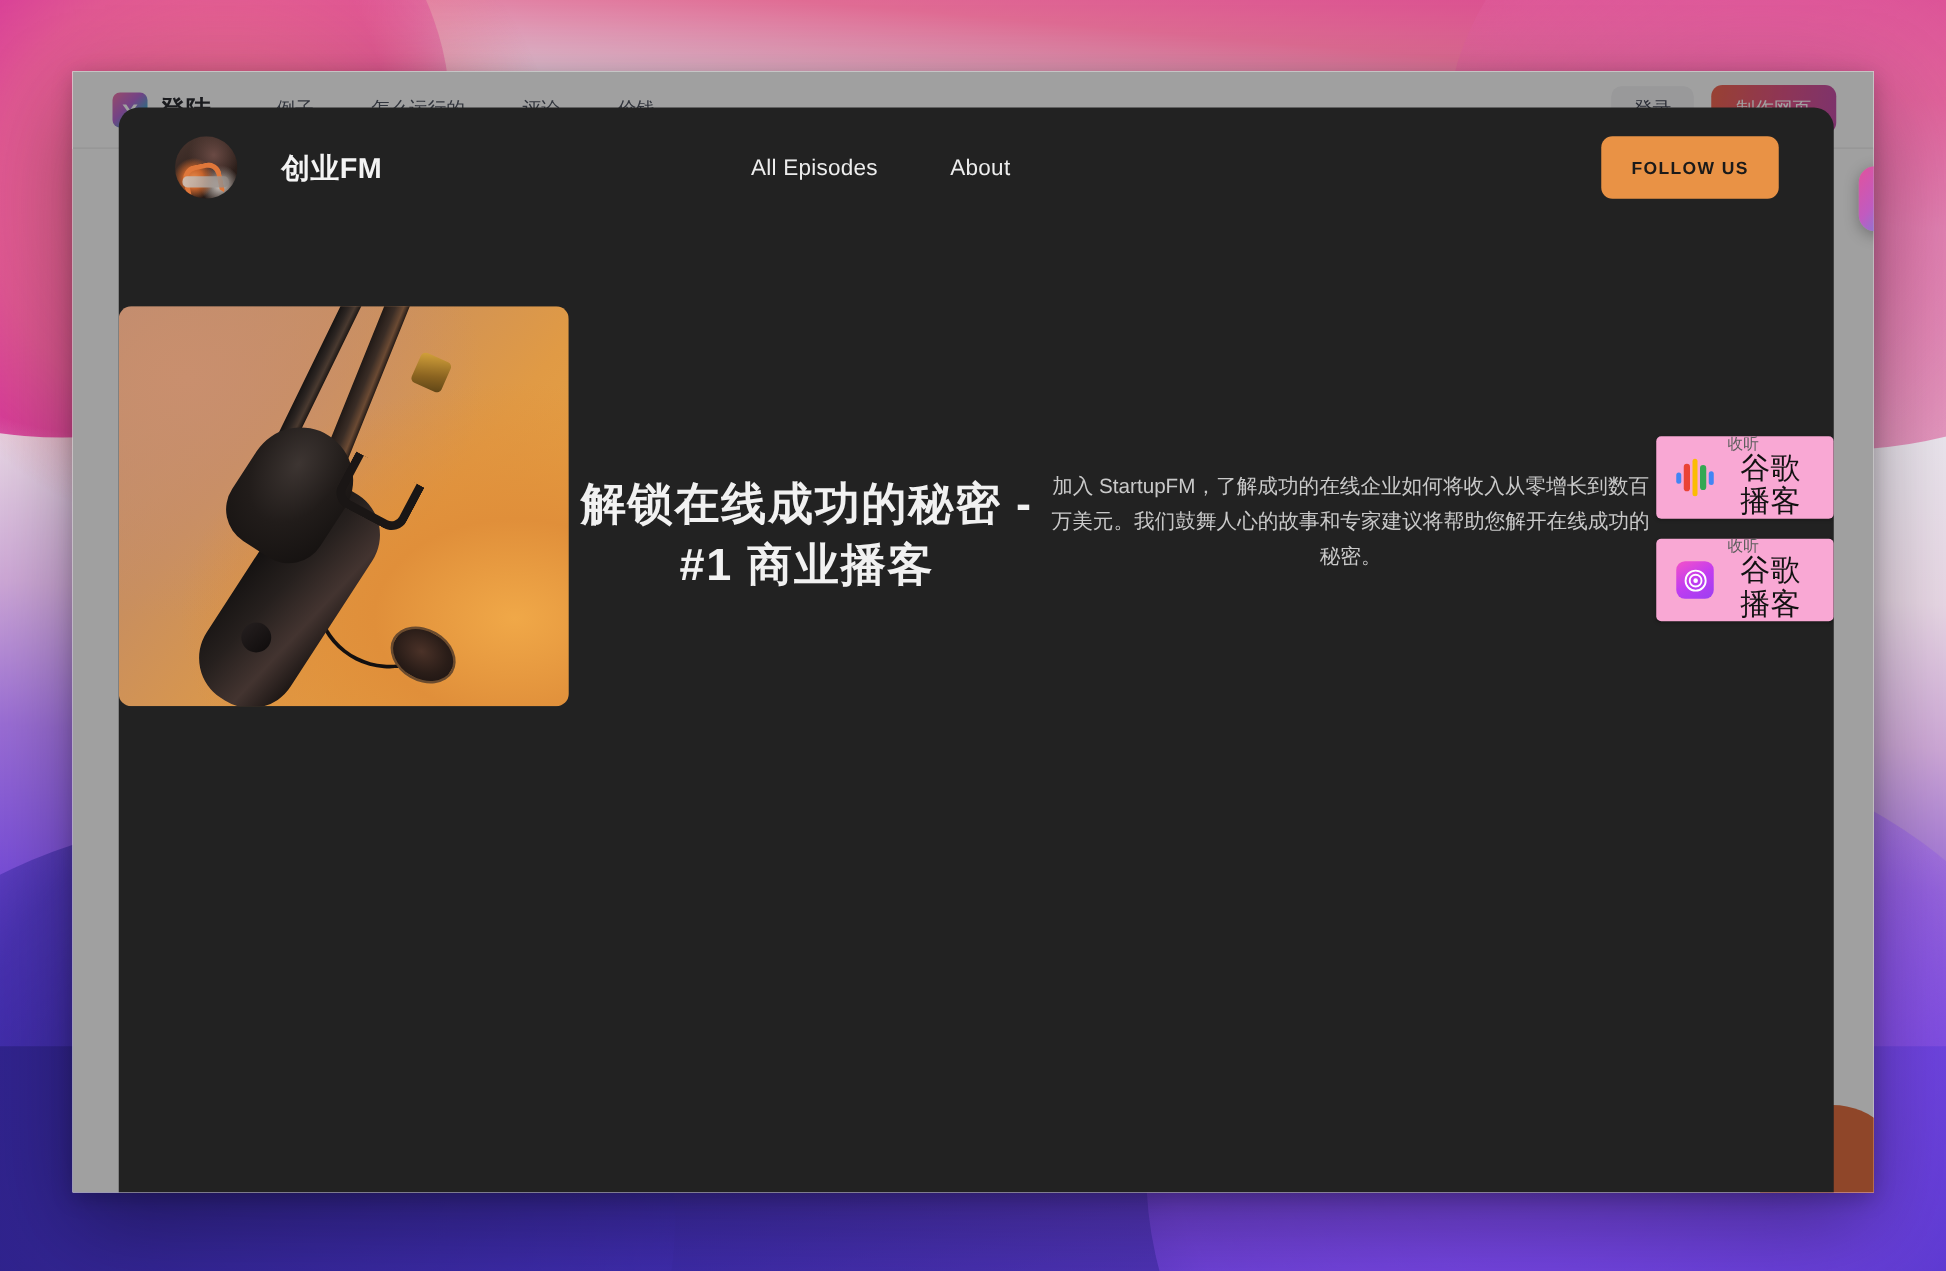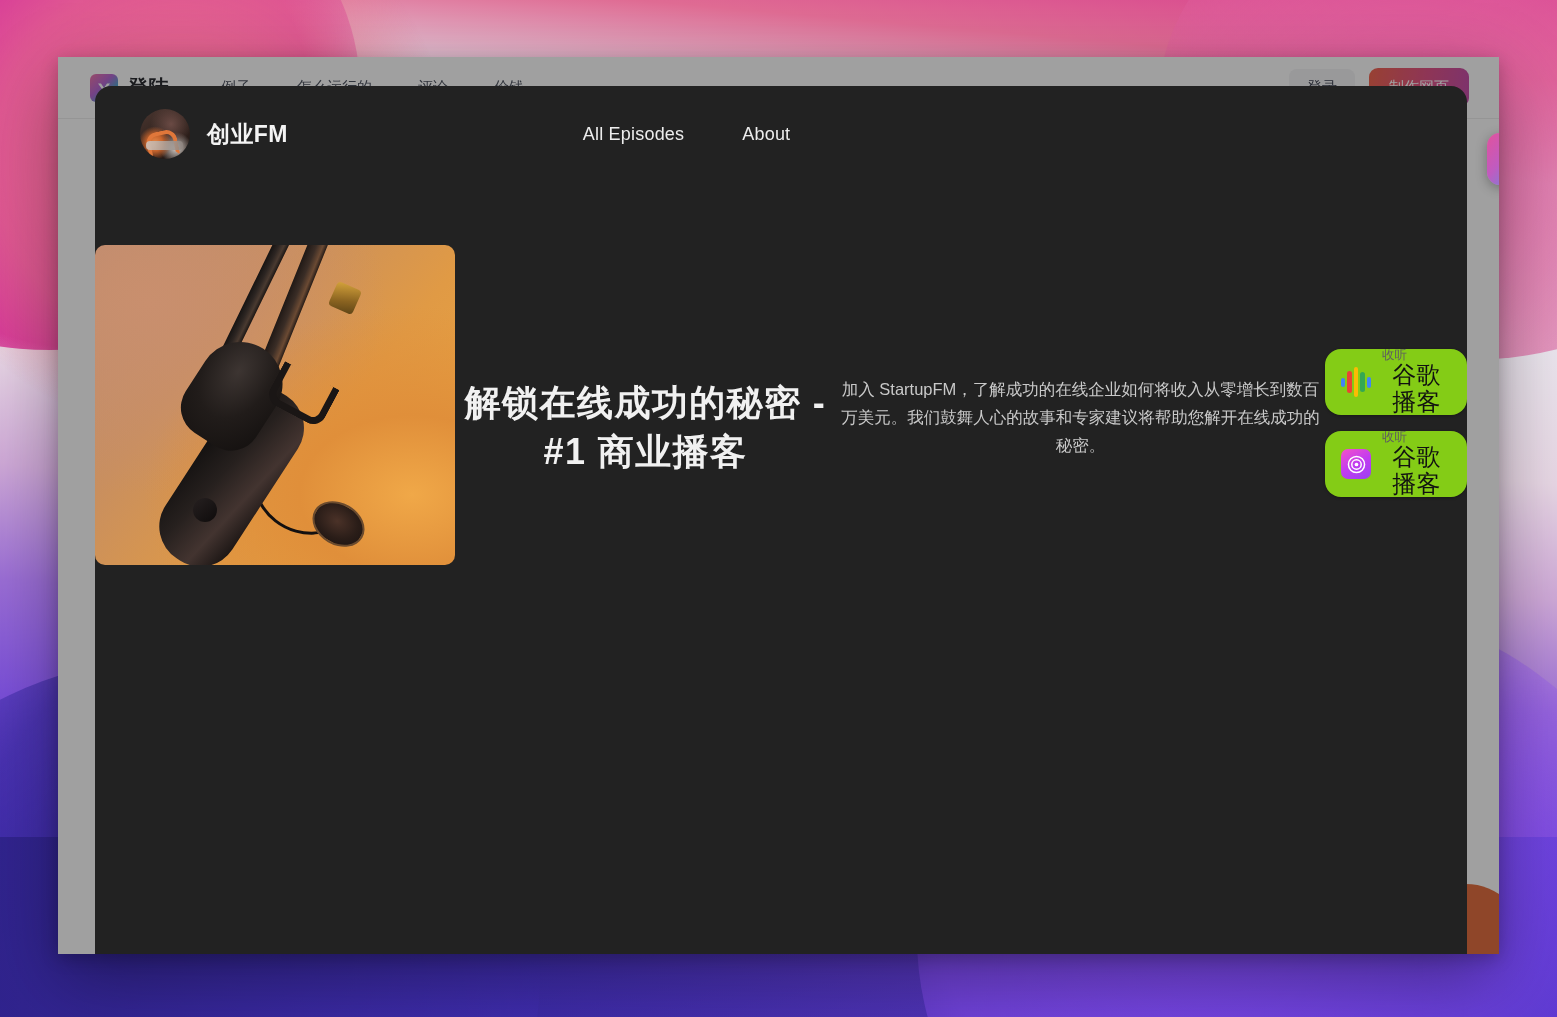--- a/index.html
+++ b/index.html
@@ -145,7 +145,7 @@
     background:linear-gradient(90deg,#cfc8c2,#8e8580);
     opacity:.85;
   }
-  .pod-name { font-size:23px; font-weight:700; color:#f4f4f4; letter-spacing:.4px; }
+  .pod-name { font-size:23px; font-weight:700; color:#f4f4f4; letter-spacing:.4px;margin-left:18px; }
   .modal-links {
     display:flex; align-items:center; gap:58px;
     margin-left:295px;

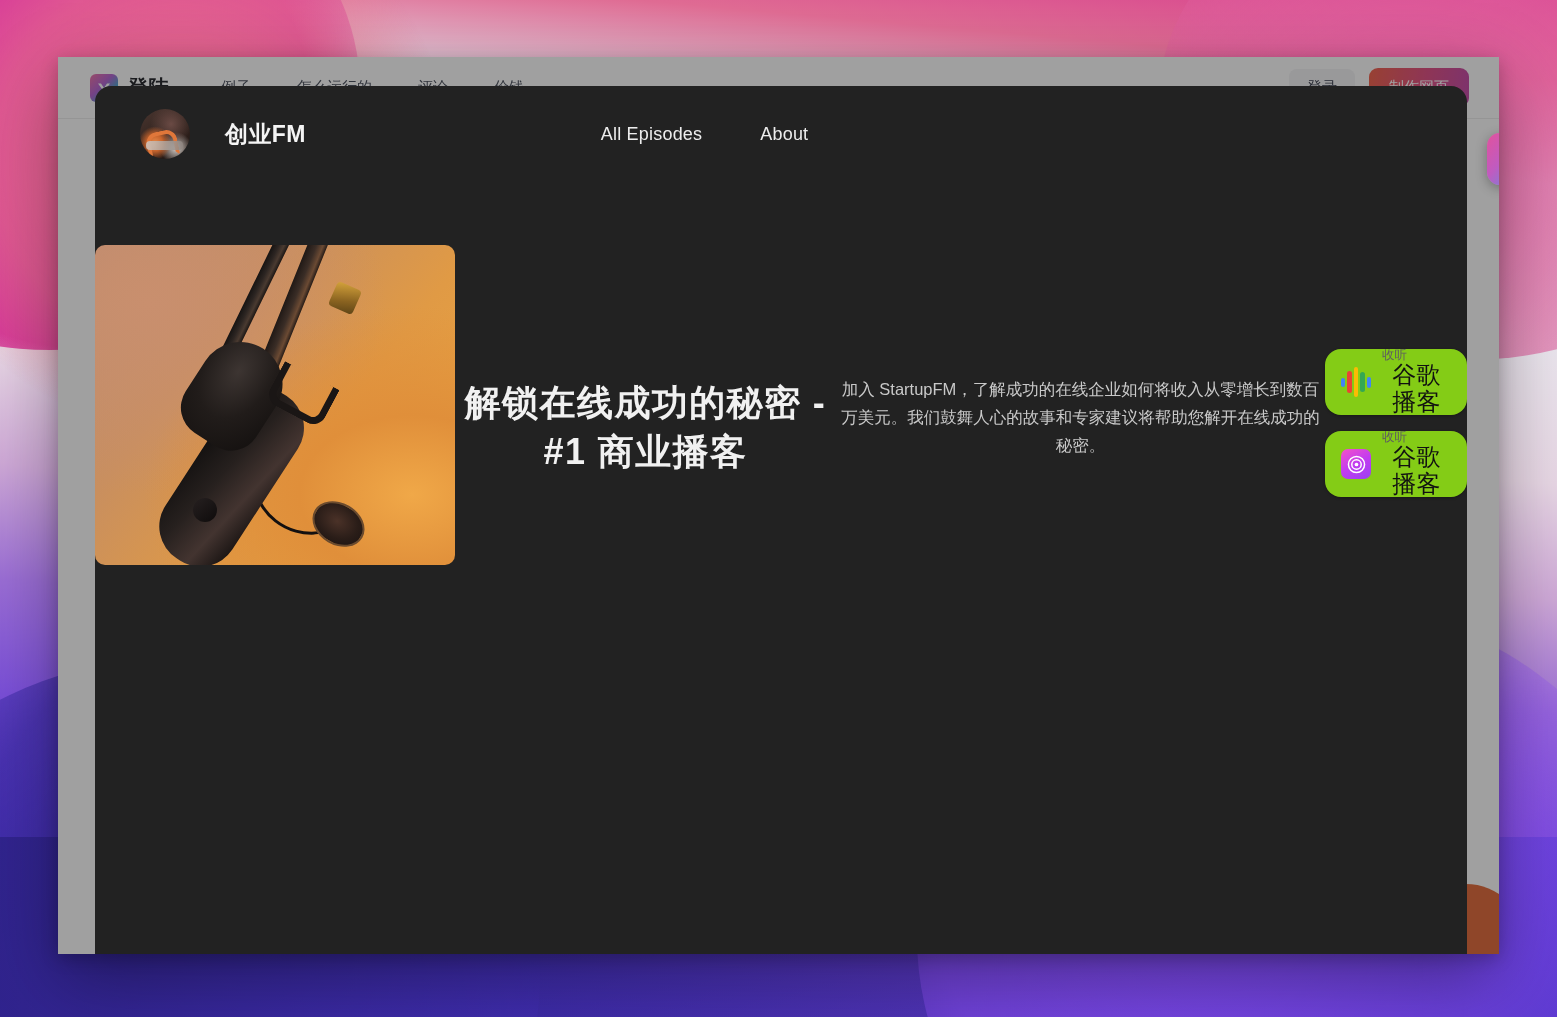--- a/index.html
+++ b/index.html
@@ -339,6 +339,7 @@
         <a href="#">About</a>
       </nav>
 
+      <button class="follow-btn">FOLLOW US</button>
     </div>
 
     <div class="modal-body">

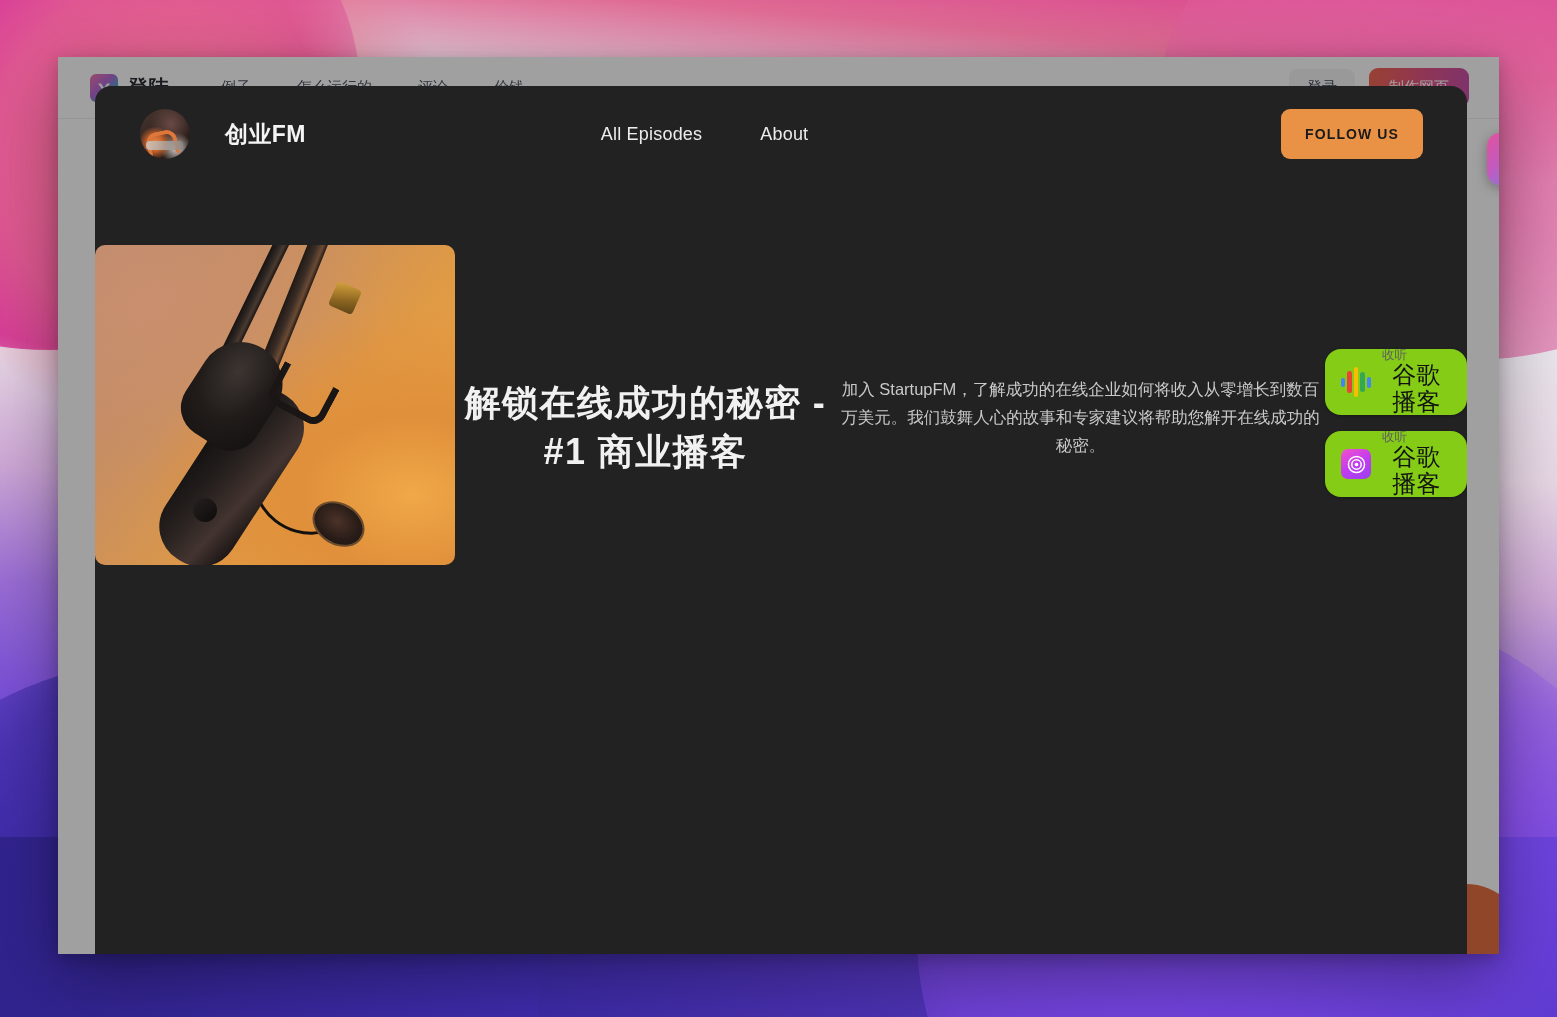--- a/index.html
+++ b/index.html
@@ -244,7 +244,7 @@
   .listen-list { margin-top:36px; display:flex; flex-direction:column; gap:16px; align-items:center; }
   .listen-btn {
     width:142px; height:66px;
-    background:#84cc16; border-radius:16px;
+    background:#f9a8d4; border-radius:4px;
     display:flex; align-items:center; gap:11px;
     padding:0 16px; cursor:pointer; border:none;
     box-shadow:0 1px 3px rgba(0,0,0,.28);

